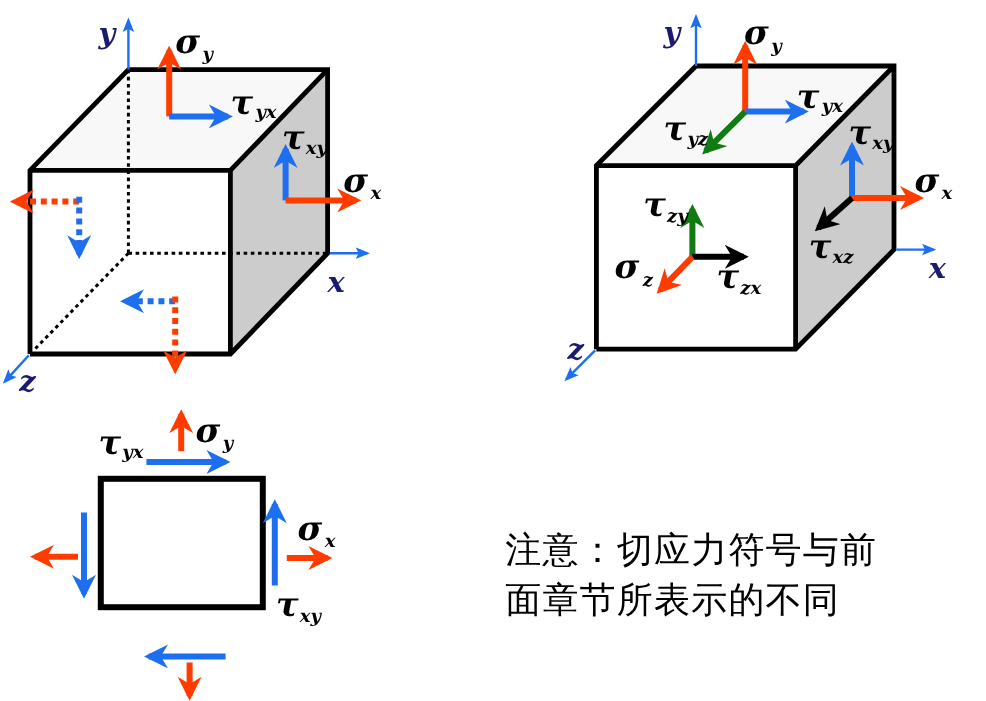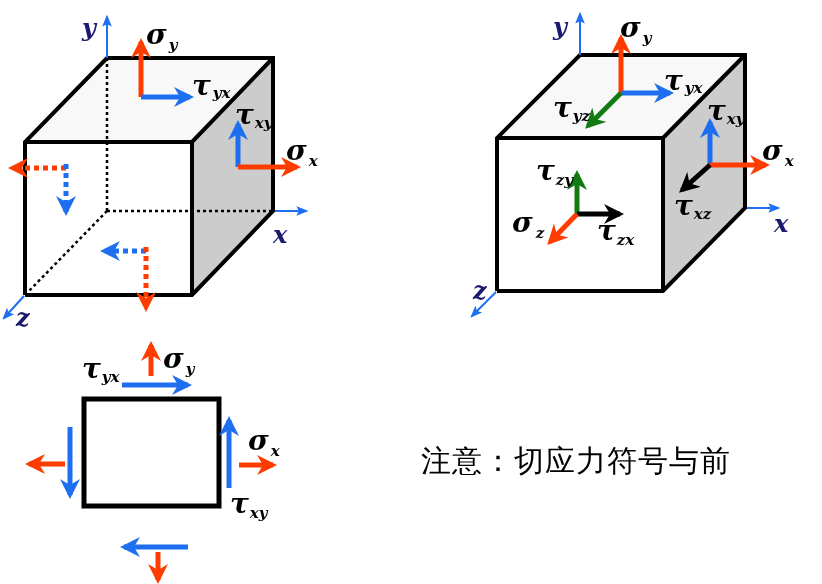--- a/index.html
+++ b/index.html
@@ -9,7 +9,7 @@
   .sym { font-size: 28px; }
   .sub { font-size: 15px; font-weight: bold; }
   .axis { font-family: "DejaVu Serif", serif; font-style: italic; font-weight: bold; font-size: 24px; fill: #1a1a6e; }
-  .note { position: absolute; left: 421px; top: 440px; font-family: Liberation Sans, sans-serif; font-size: 30px; line-height: 42px; color: #000; letter-spacing: 1px; }
+  .note { position: absolute; left: 421px; top: 440px; font-family: Liberation Mono, monospace; font-size: 30px; line-height: 42px; color: #000; letter-spacing: 1px; }
 </style>
 </head>
 <body>

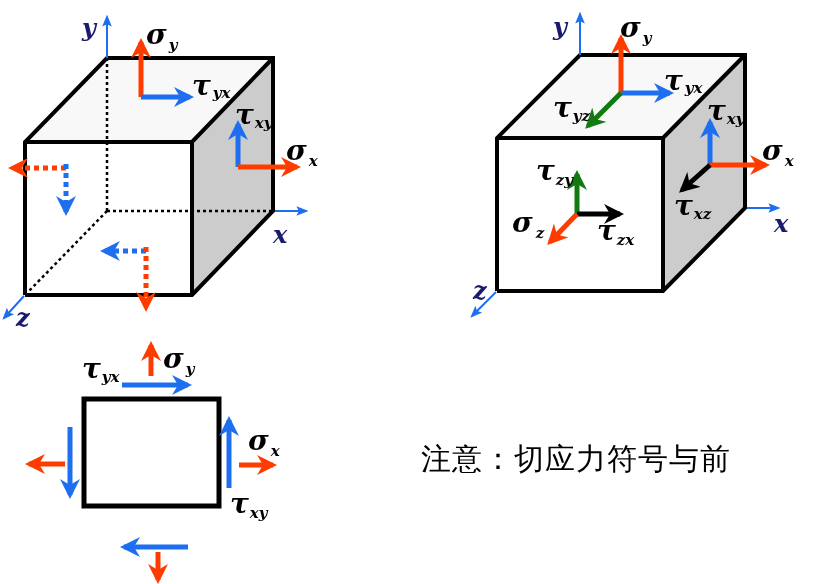--- a/index.html
+++ b/index.html
@@ -129,6 +129,7 @@
 
 <div class="note">
   <div>注意：切应力符号与前</div>
+  <div>面章节所表示的不同</div>
 </div>
 
 </body></html>

